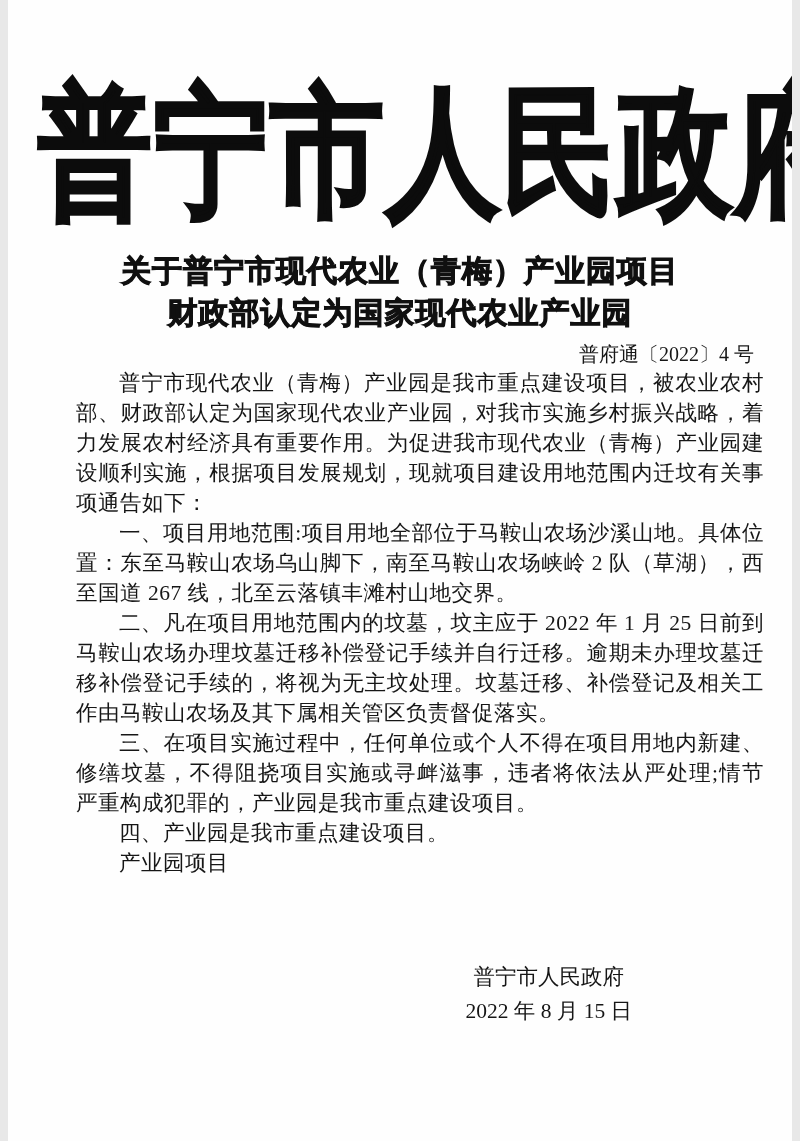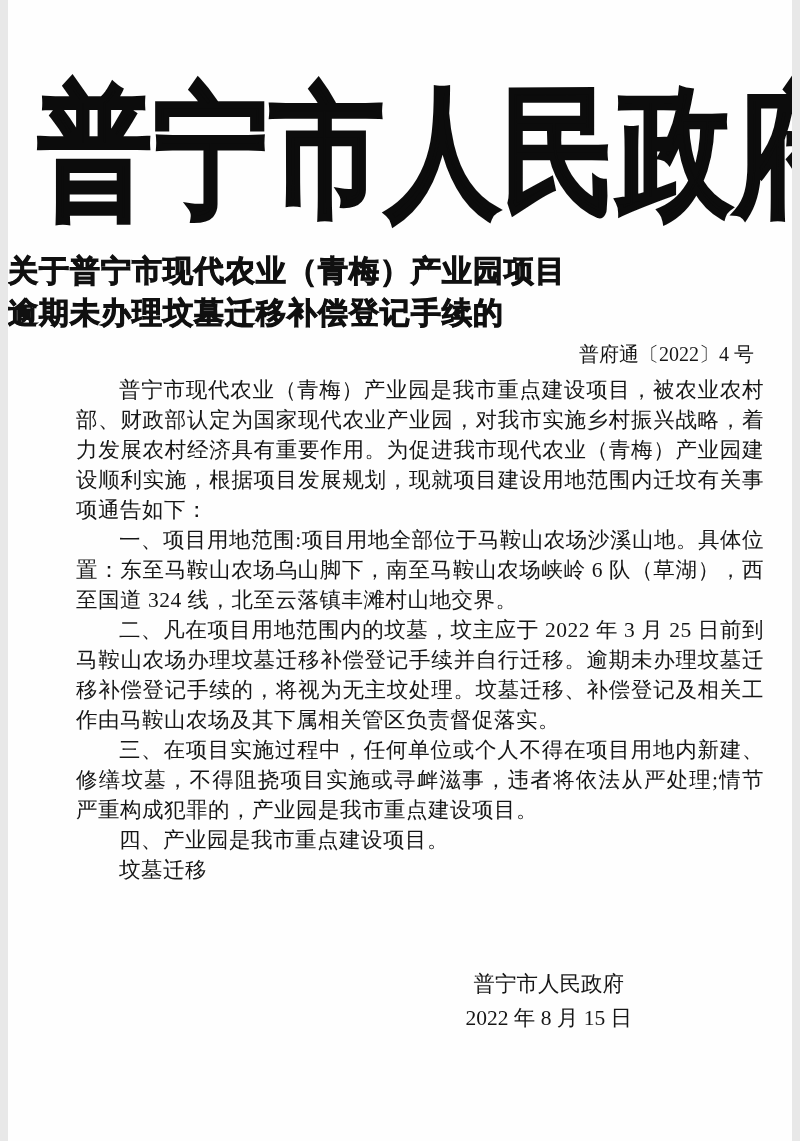--- a/index.html
+++ b/index.html
@@ -35,7 +35,7 @@
   
   .notice-title {
     margin-top: 18px;
-    text-align: left;
+    text-align: center;
     font-family: "Liberation Sans", "DejaVu Sans", sans-serif;
     font-weight: 800;
     font-size: 30px;

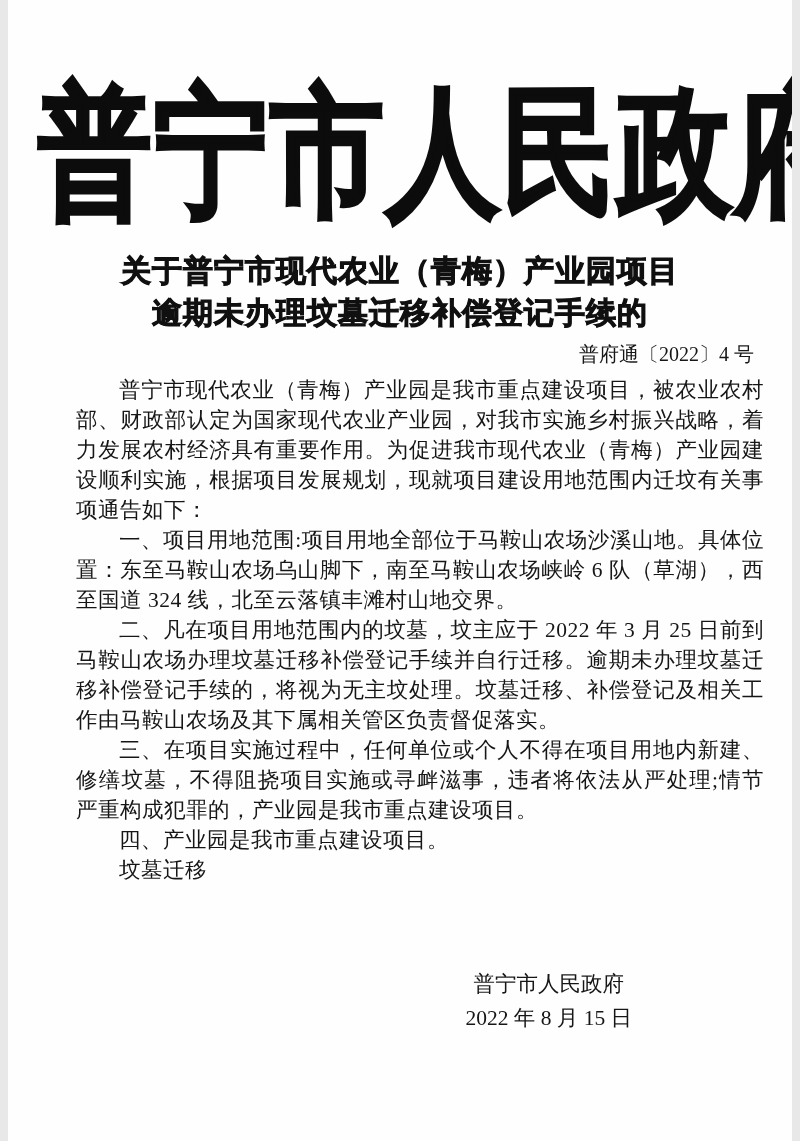--- a/index.html
+++ b/index.html
@@ -84,7 +84,7 @@
 
   <div class="notice-title">
     <div>关于普宁市现代农业（青梅）产业园项目</div>
-    <div>逾期未办理坟墓迁移补偿登记手续的</div>
+    <div>财政部认定为国家现代农业产业园</div>
   </div>
 
   <div class="doc-number">普府通〔2022〕4 号</div>

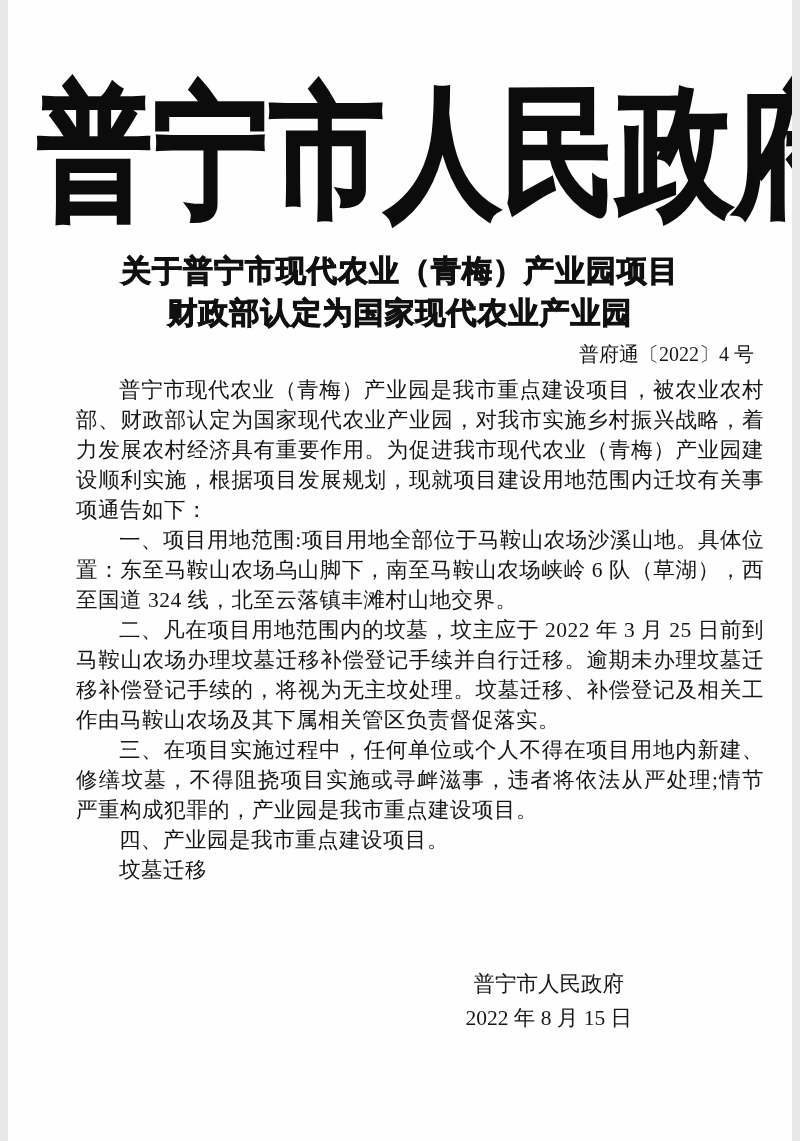--- a/index.html
+++ b/index.html
@@ -54,7 +54,7 @@
   }
   
   .body-text {
-    margin: 8px 28px 0 68px;
+    margin: 1px 28px 0 68px;
     font-family: "Liberation Serif", "DejaVu Serif", serif;
     font-size: 21.5px;
     line-height: 30px;

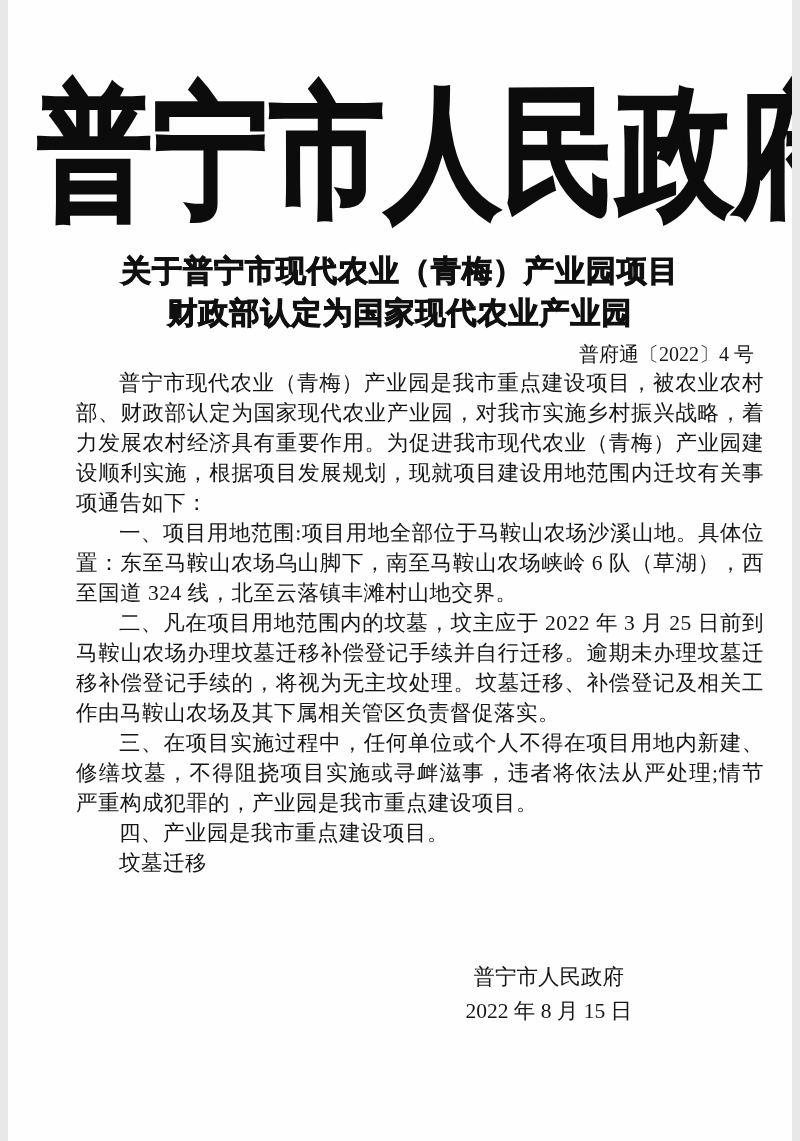--- a/index.html
+++ b/index.html
@@ -91,7 +91,7 @@
 
   <div class="body-text">
     <p>普宁市现代农业（青梅）产业园是我市重点建设项目，被农业农村部、财政部认定为国家现代农业产业园，对我市实施乡村振兴战略，着力发展农村经济具有重要作用。为促进我市现代农业（青梅）产业园建设顺利实施，根据项目发展规划，现就项目建设用地范围内迁坟有关事项通告如下：</p>
-    <p>一、项目用地范围:项目用地全部位于马鞍山农场沙溪山地。具体位置：东至马鞍山农场乌山脚下，南至马鞍山农场峡岭 6 队（草湖），西至国道 324 线，北至云落镇丰滩村山地交界。</p>
+    <p>一、项目用地范围:项目用地全部位于马鞍山农场沙溪山地。具体位置：东至马鞍山农场乌山脚下，南至马鞍山农场峡岭 2 队（草湖），西至国道 267 线，北至云落镇丰滩村山地交界。</p>
     <p>二、凡在项目用地范围内的坟墓，坟主应于 2022 年 3 月 25 日前到马鞍山农场办理坟墓迁移补偿登记手续并自行迁移。逾期未办理坟墓迁移补偿登记手续的，将视为无主坟处理。坟墓迁移、补偿登记及相关工作由马鞍山农场及其下属相关管区负责督促落实。</p>
     <p>三、在项目实施过程中，任何单位或个人不得在项目用地内新建、修缮坟墓，不得阻挠项目实施或寻衅滋事，违者将依法从严处理;情节严重构成犯罪的，产业园是我市重点建设项目。</p>
     <p>四、产业园是我市重点建设项目。</p>

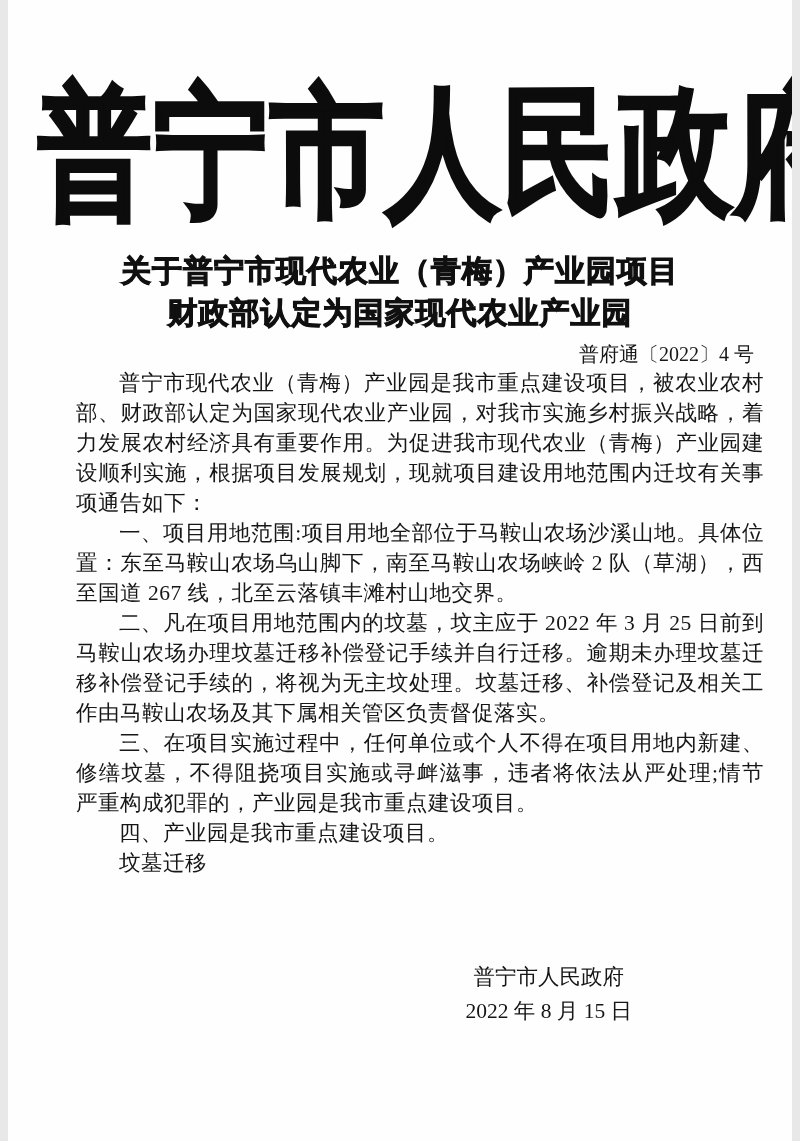--- a/index.html
+++ b/index.html
@@ -92,7 +92,7 @@
   <div class="body-text">
     <p>普宁市现代农业（青梅）产业园是我市重点建设项目，被农业农村部、财政部认定为国家现代农业产业园，对我市实施乡村振兴战略，着力发展农村经济具有重要作用。为促进我市现代农业（青梅）产业园建设顺利实施，根据项目发展规划，现就项目建设用地范围内迁坟有关事项通告如下：</p>
     <p>一、项目用地范围:项目用地全部位于马鞍山农场沙溪山地。具体位置：东至马鞍山农场乌山脚下，南至马鞍山农场峡岭 2 队（草湖），西至国道 267 线，北至云落镇丰滩村山地交界。</p>
-    <p>二、凡在项目用地范围内的坟墓，坟主应于 2022 年 3 月 25 日前到马鞍山农场办理坟墓迁移补偿登记手续并自行迁移。逾期未办理坟墓迁移补偿登记手续的，将视为无主坟处理。坟墓迁移、补偿登记及相关工作由马鞍山农场及其下属相关管区负责督促落实。</p>
+    <p>二、凡在项目用地范围内的坟墓，坟主应于 2022 年 1 月 25 日前到马鞍山农场办理坟墓迁移补偿登记手续并自行迁移。逾期未办理坟墓迁移补偿登记手续的，将视为无主坟处理。坟墓迁移、补偿登记及相关工作由马鞍山农场及其下属相关管区负责督促落实。</p>
     <p>三、在项目实施过程中，任何单位或个人不得在项目用地内新建、修缮坟墓，不得阻挠项目实施或寻衅滋事，违者将依法从严处理;情节严重构成犯罪的，产业园是我市重点建设项目。</p>
     <p>四、产业园是我市重点建设项目。</p>
     <p>坟墓迁移</p>

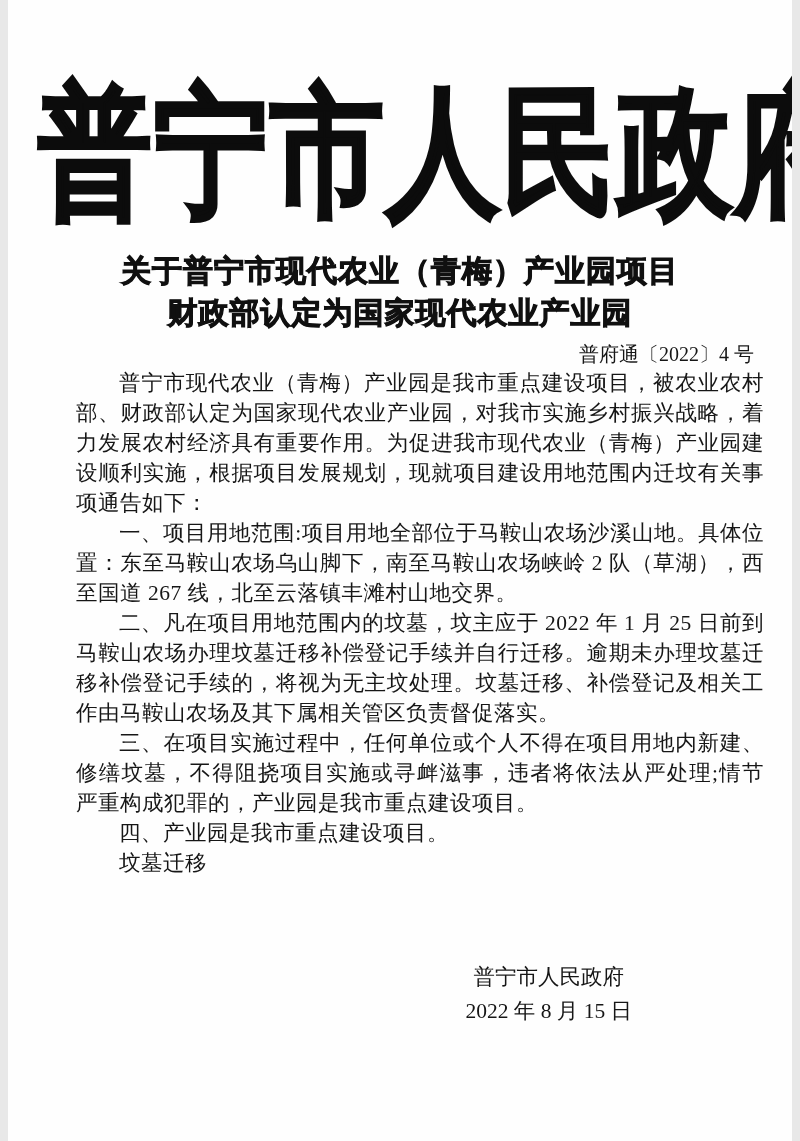--- a/index.html
+++ b/index.html
@@ -95,7 +95,7 @@
     <p>二、凡在项目用地范围内的坟墓，坟主应于 2022 年 1 月 25 日前到马鞍山农场办理坟墓迁移补偿登记手续并自行迁移。逾期未办理坟墓迁移补偿登记手续的，将视为无主坟处理。坟墓迁移、补偿登记及相关工作由马鞍山农场及其下属相关管区负责督促落实。</p>
     <p>三、在项目实施过程中，任何单位或个人不得在项目用地内新建、修缮坟墓，不得阻挠项目实施或寻衅滋事，违者将依法从严处理;情节严重构成犯罪的，产业园是我市重点建设项目。</p>
     <p>四、产业园是我市重点建设项目。</p>
-    <p>坟墓迁移</p>
+    <p>产业园项目</p>
   </div>
 
   <div class="signature">

